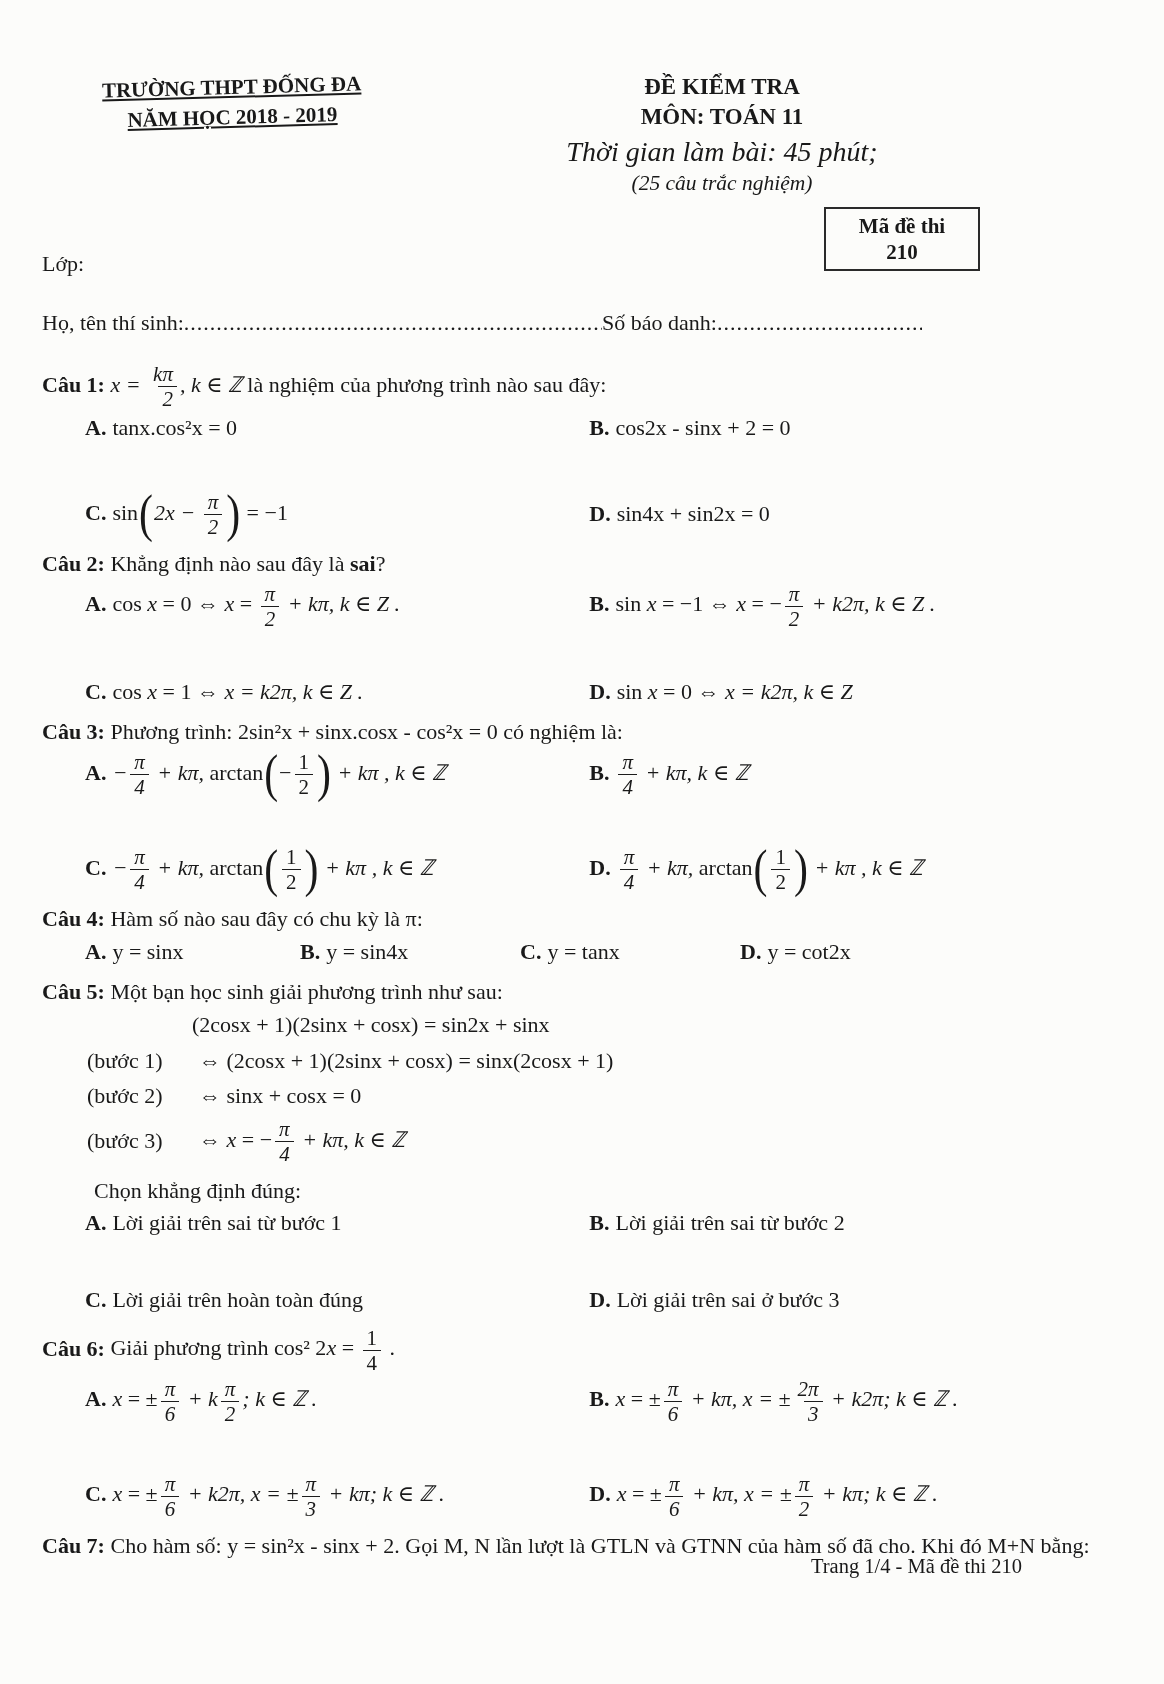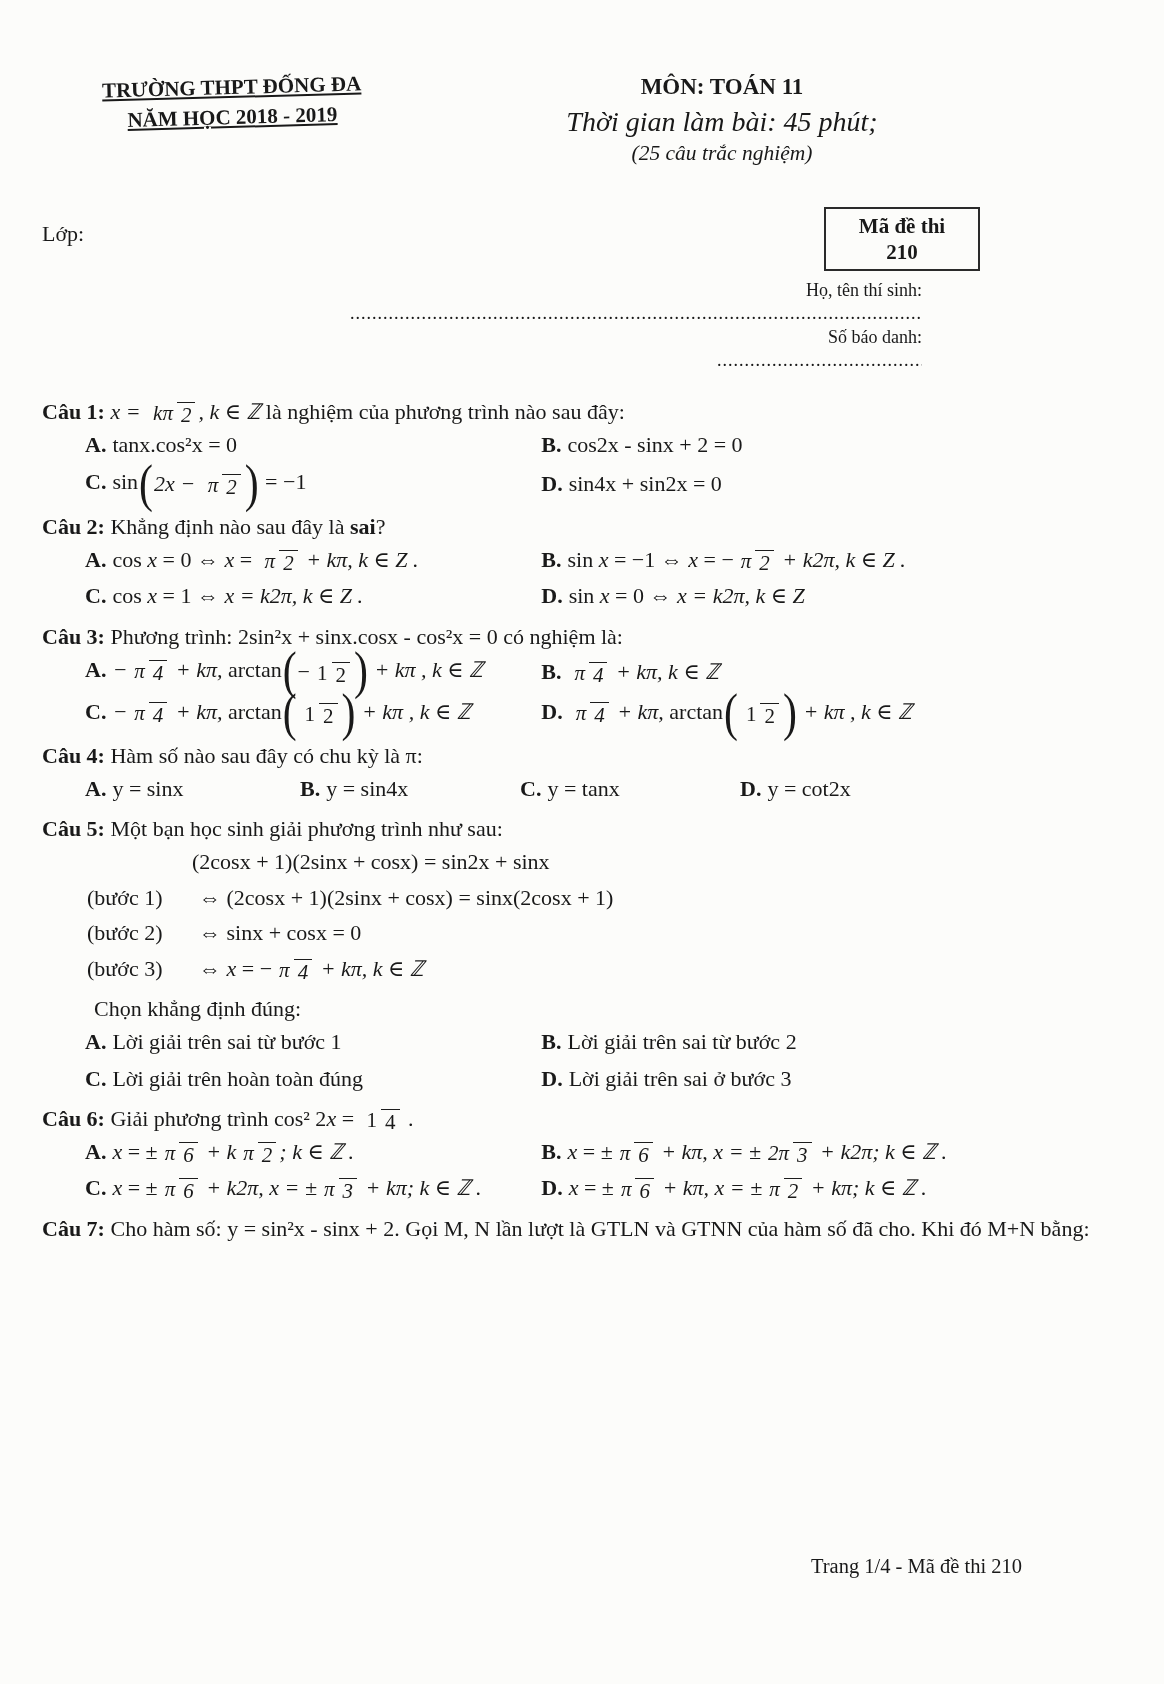--- a/index.html
+++ b/index.html
@@ -85,6 +85,7 @@
       <span class="u">NĂM HỌC 2018 - 2019</span>
     </div>
     <div class="exam-head">
+      <div class="exam-title">ĐỀ KIỂM TRA</div>
       <div class="exam-subject">MÔN: TOÁN 11</div>
       <div class="exam-time">Thời gian làm bài: 45 phút;</div>
       <div class="exam-note">(25 câu trắc nghiệm)</div>

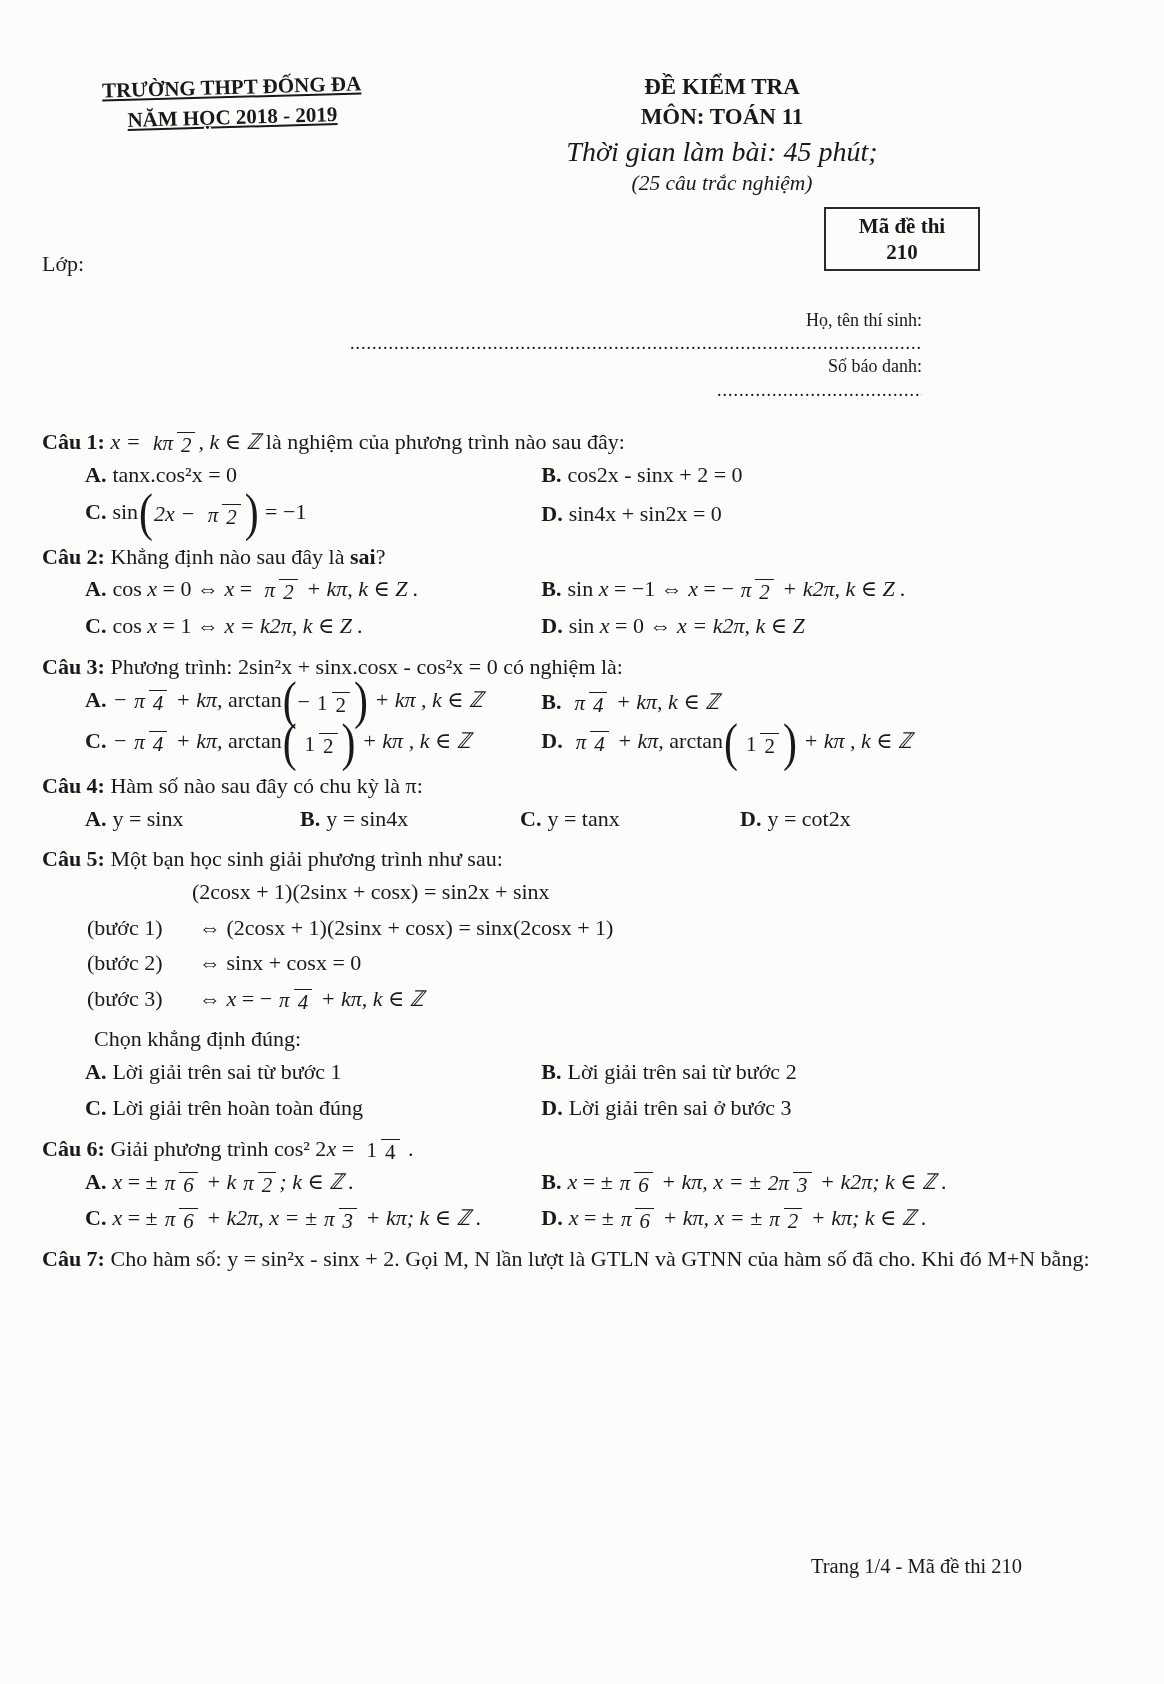--- a/index.html
+++ b/index.html
@@ -36,8 +36,8 @@
   
   .class-line{margin:52px 0 0 42px;font-size:22px;}
   .name-line{
-    display:flex;align-items:flex-end;white-space:nowrap;
-    margin:30px 0 0 42px;width:880px;font-size:18px;flex-direction:column;
+    display:flex;align-items:center;white-space:nowrap;
+    margin:30px 0 0 42px;width:880px;font-size:22px;
   }
   .dots{overflow:hidden;letter-spacing:1px;}
   .dots.name{flex:1;}

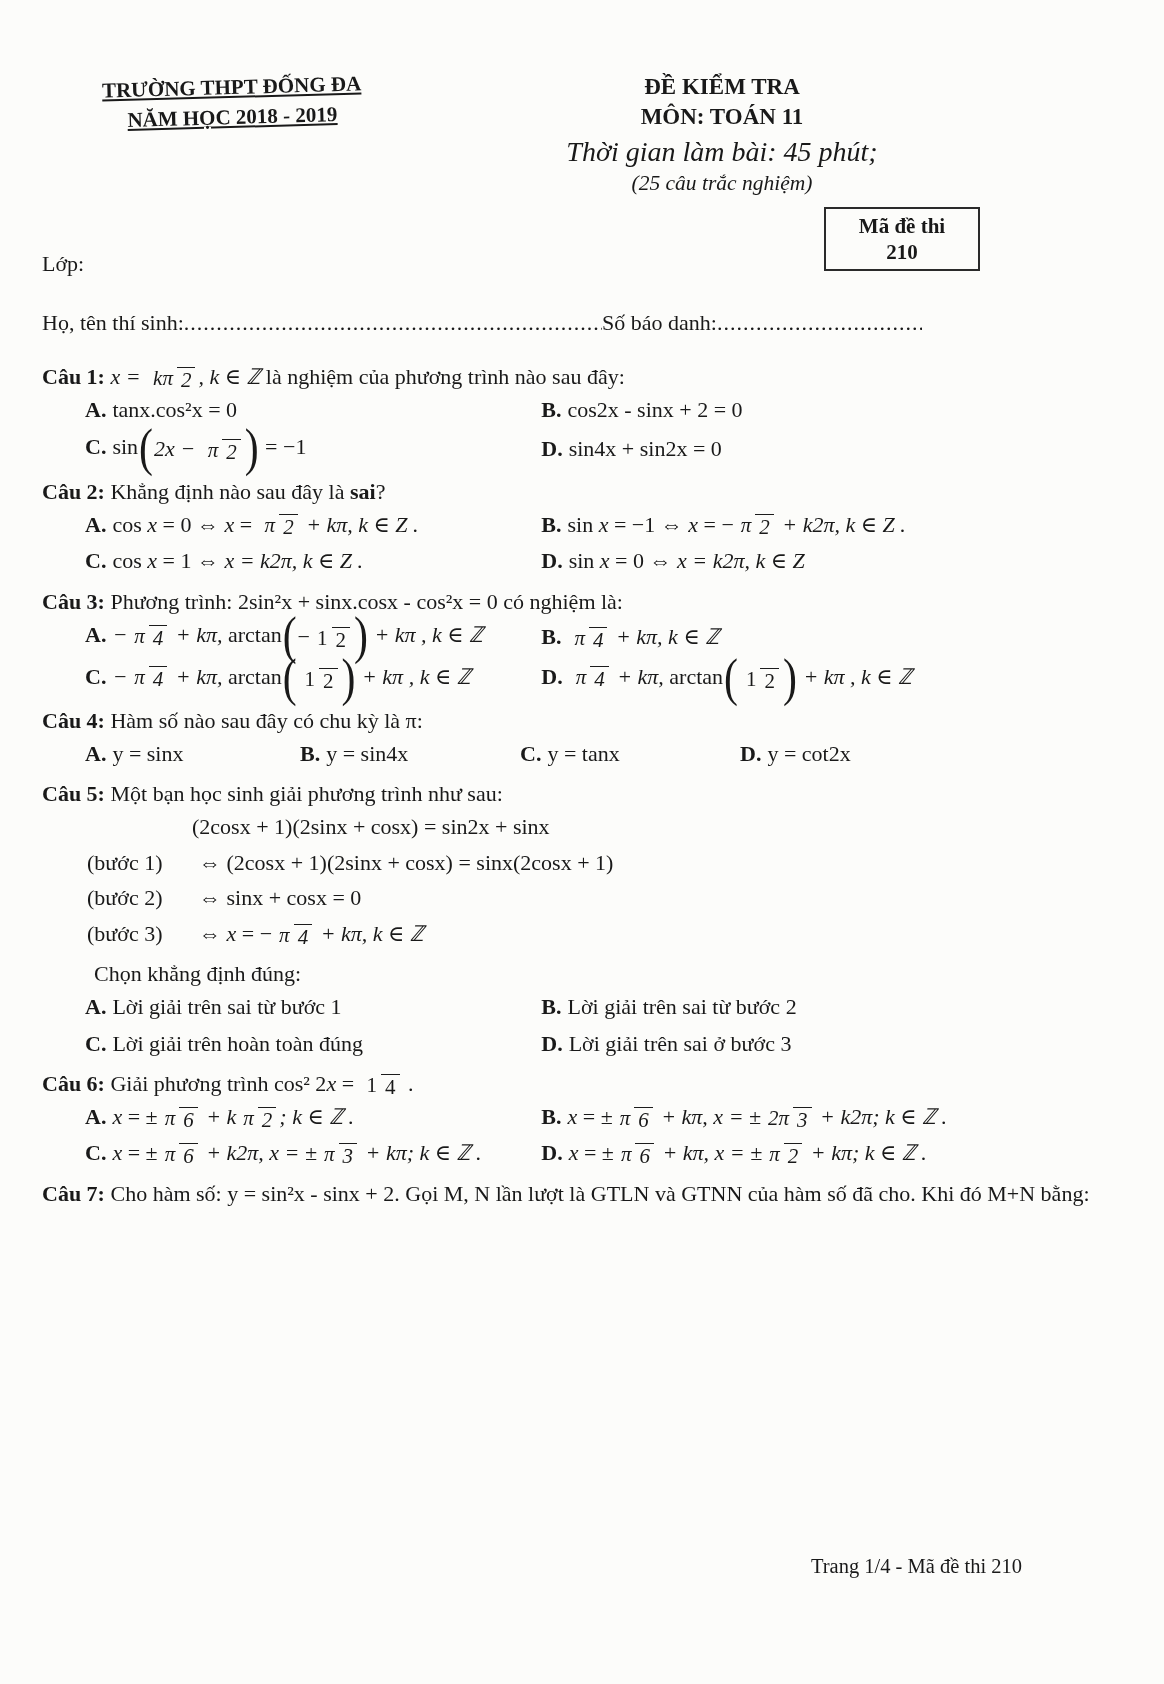--- a/index.html
+++ b/index.html
@@ -60,7 +60,7 @@
   .it{font-style:italic;}
   .bd{font-weight:bold;}
   .frac{
-    display:inline-flex;flex-direction:row;align-items:flex-start;
+    display:inline-flex;flex-direction:column;align-items:flex-end;
     vertical-align:middle;text-align:center;margin:0 3px;line-height:1.05;
     font-size:21px;
   }

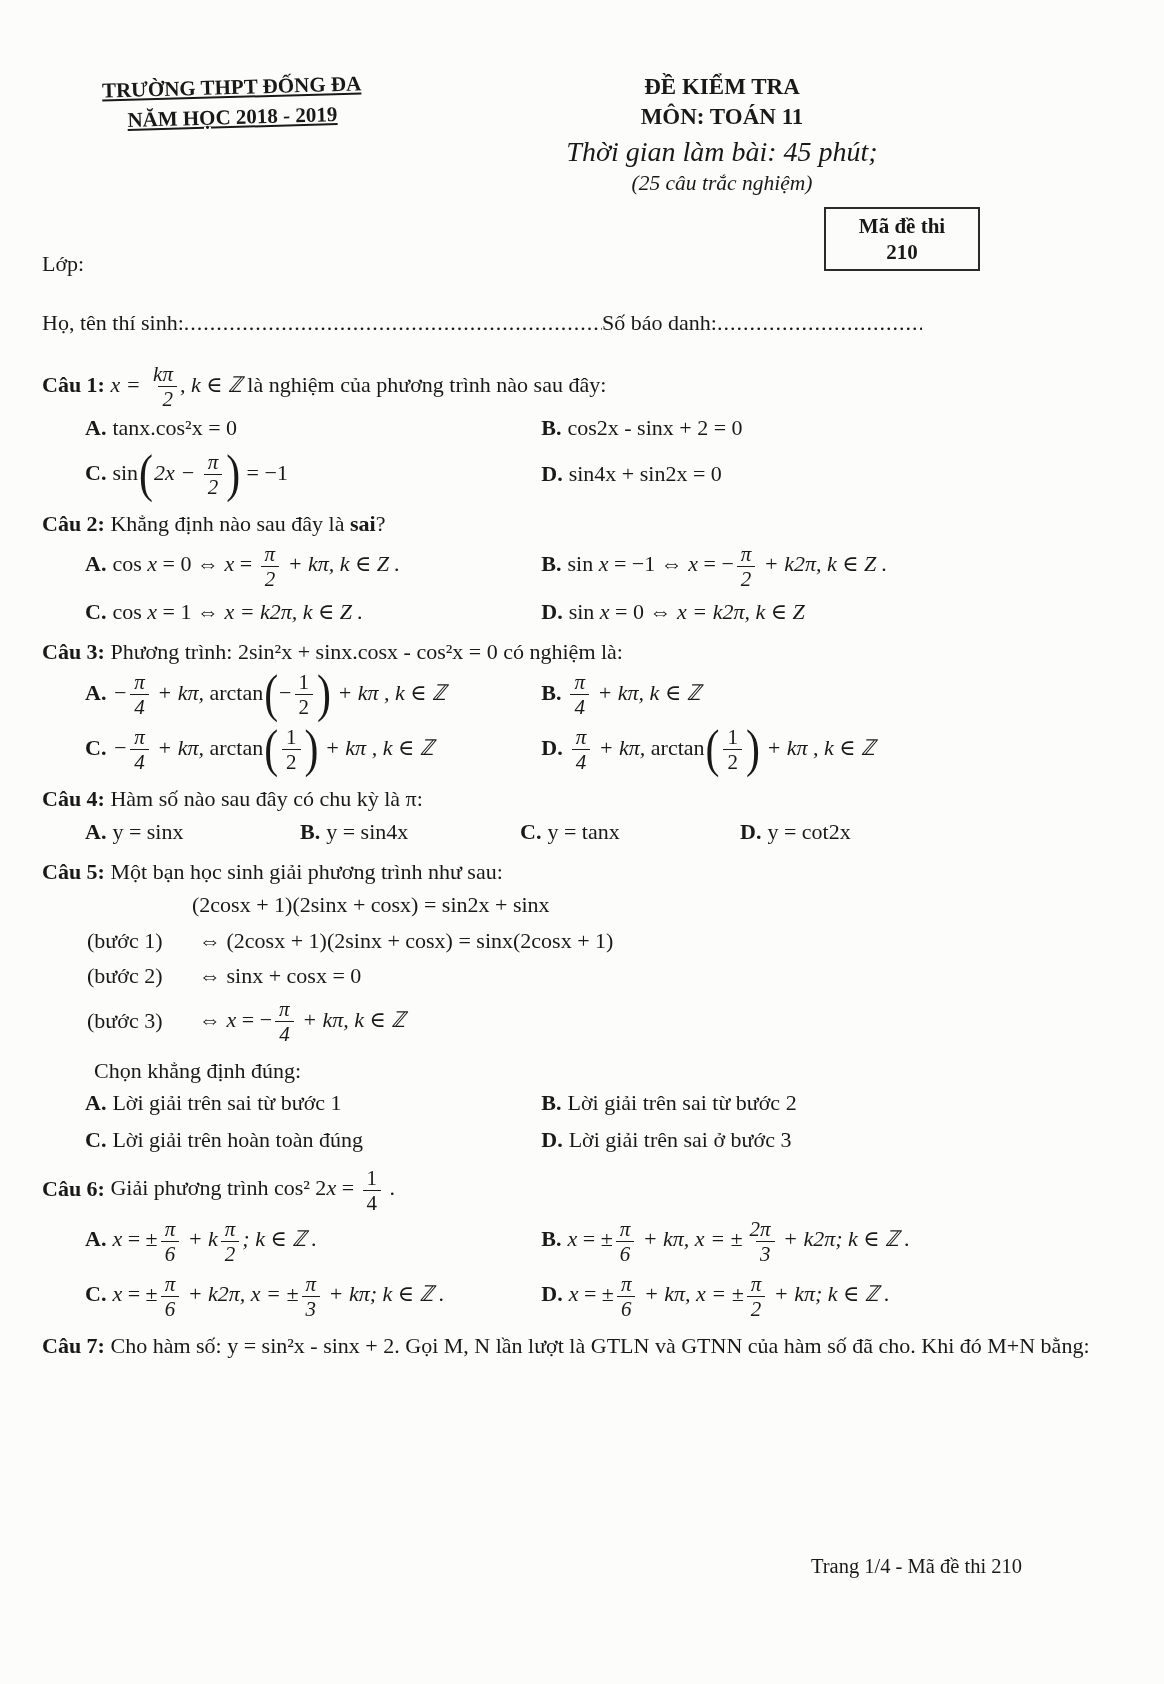--- a/index.html
+++ b/index.html
@@ -49,7 +49,7 @@
   .stem{margin-bottom:4px;}
   .qlabel{font-weight:bold;}
   .opts{display:grid;align-items:center;row-gap:8px;padding-left:43px;margin-top:2px;}
-  .opts2{grid-template-columns:44% 56%;}
+  .opts2{grid-template-columns:44% 56%;gap:48px;}
   .opts4{grid-template-columns:215px 220px 220px 1fr;}
   .opt .key{font-weight:bold;margin-right:6px;}
   .center-eq{margin:4px 0 4px 150px;}

